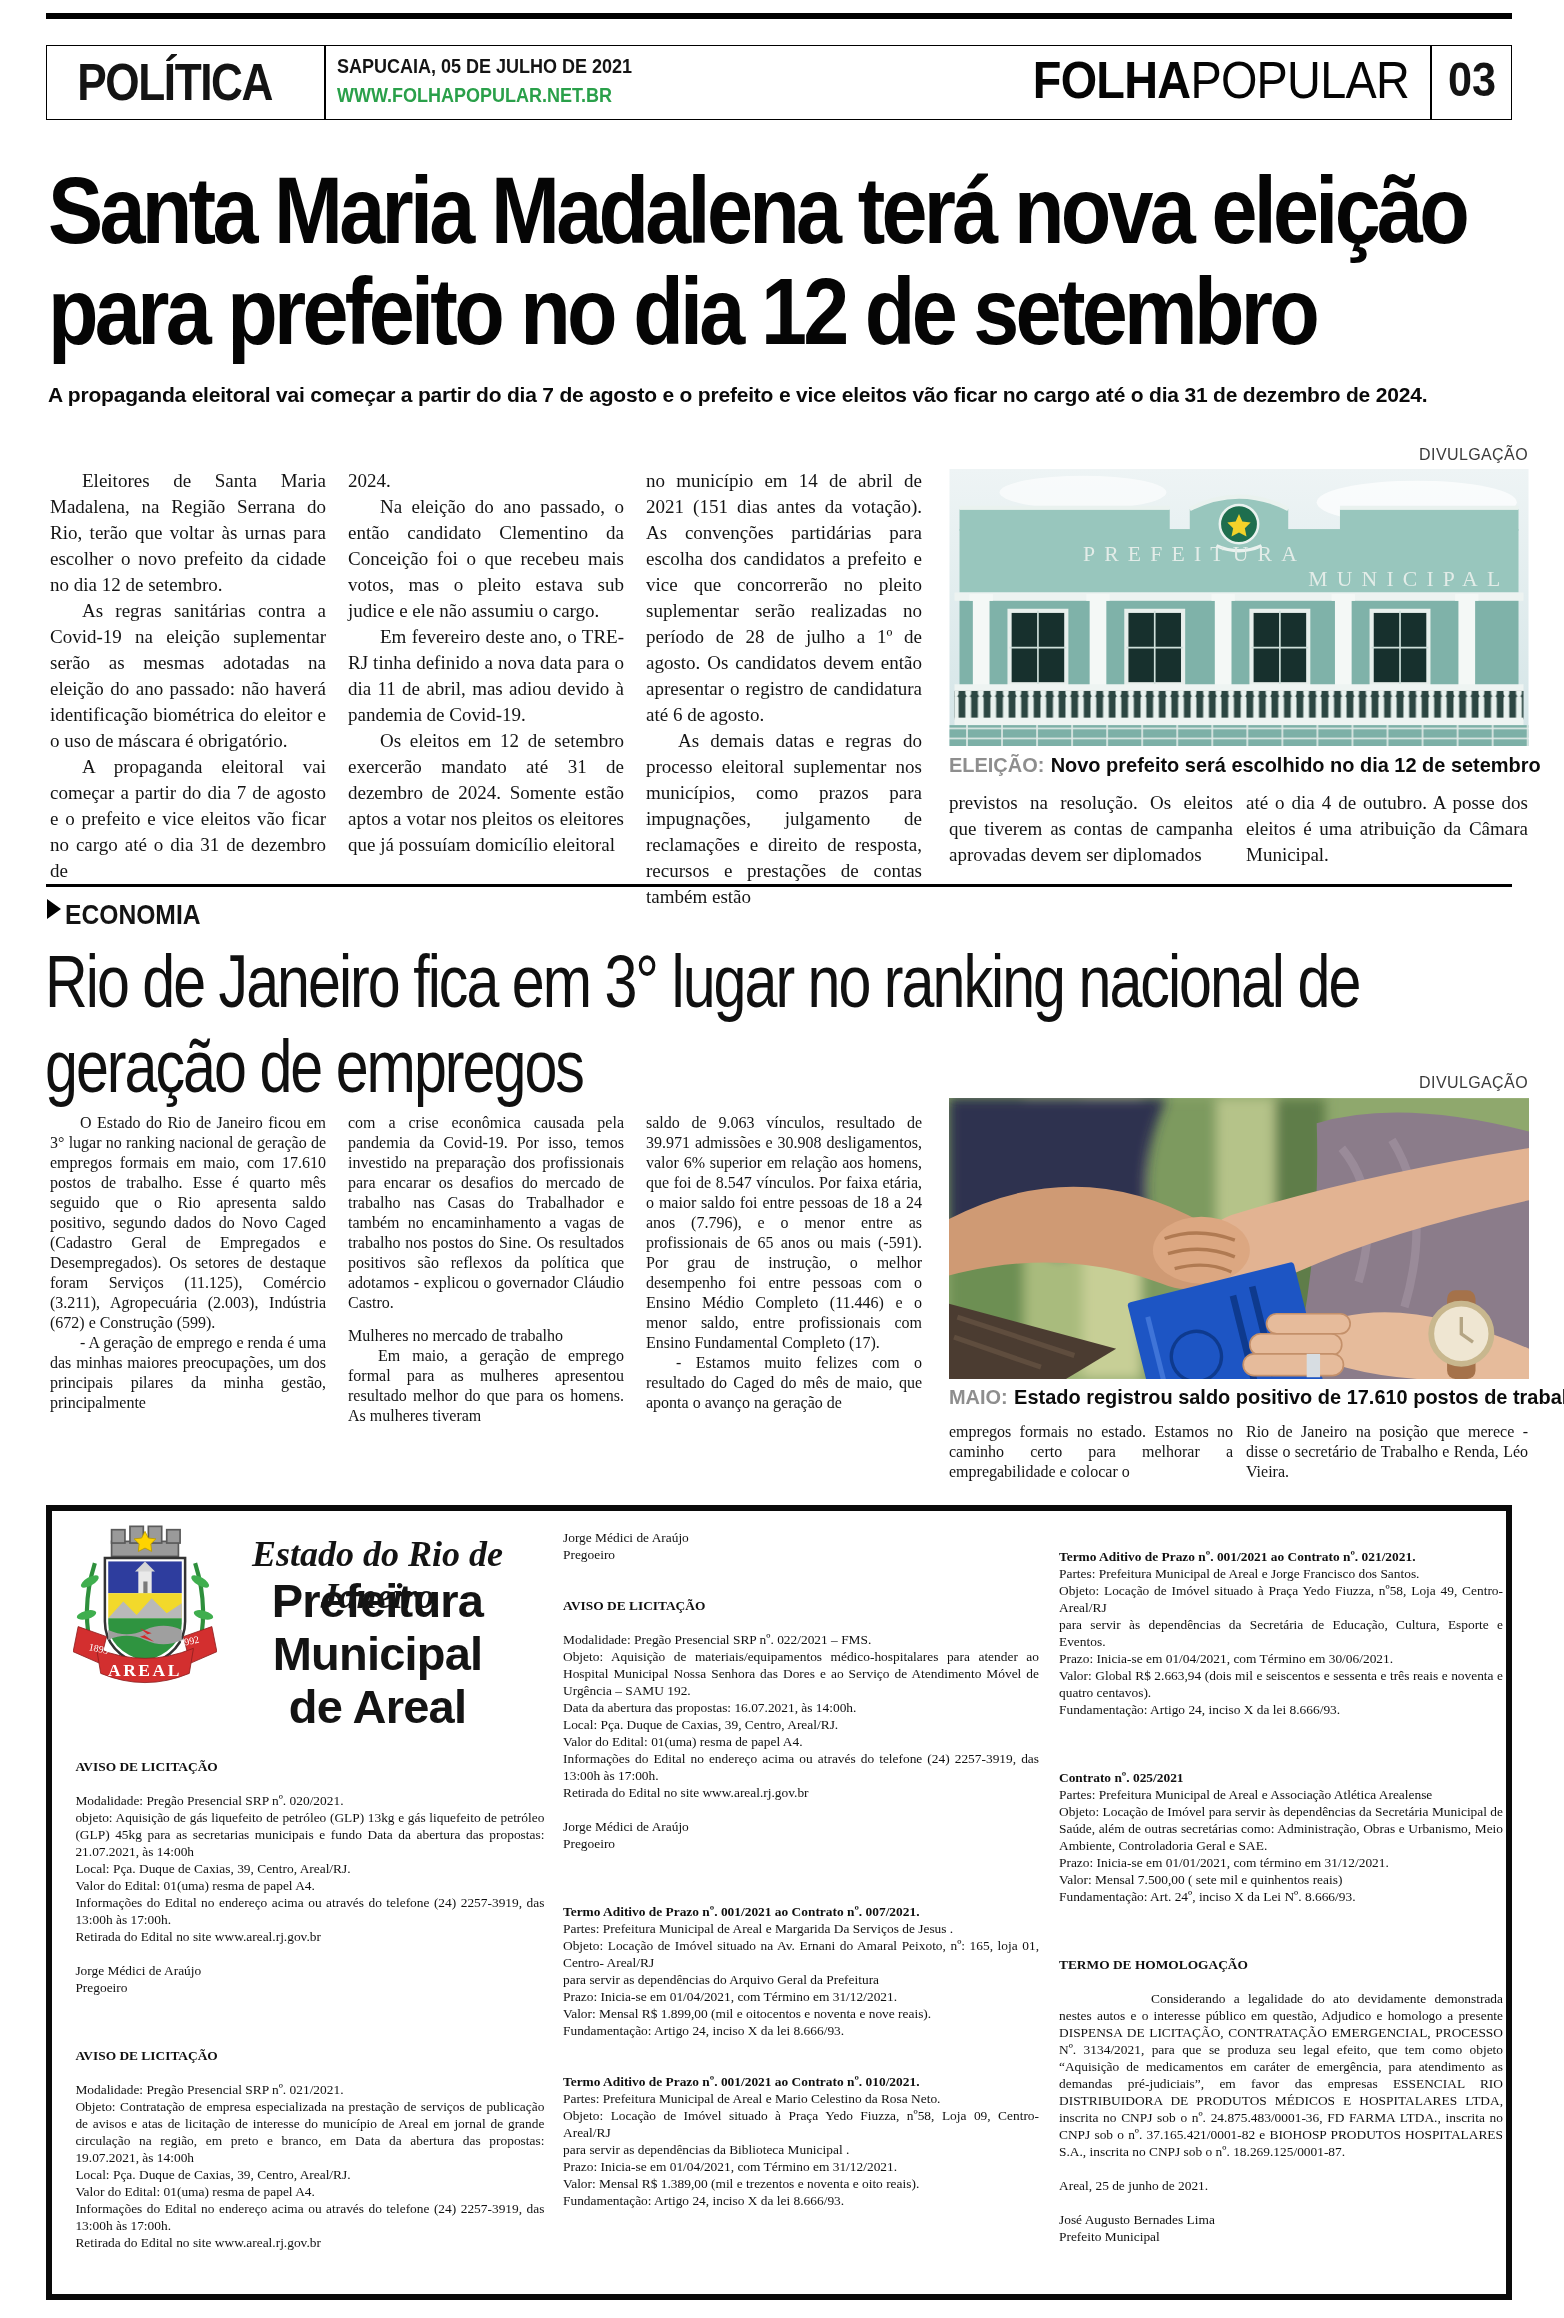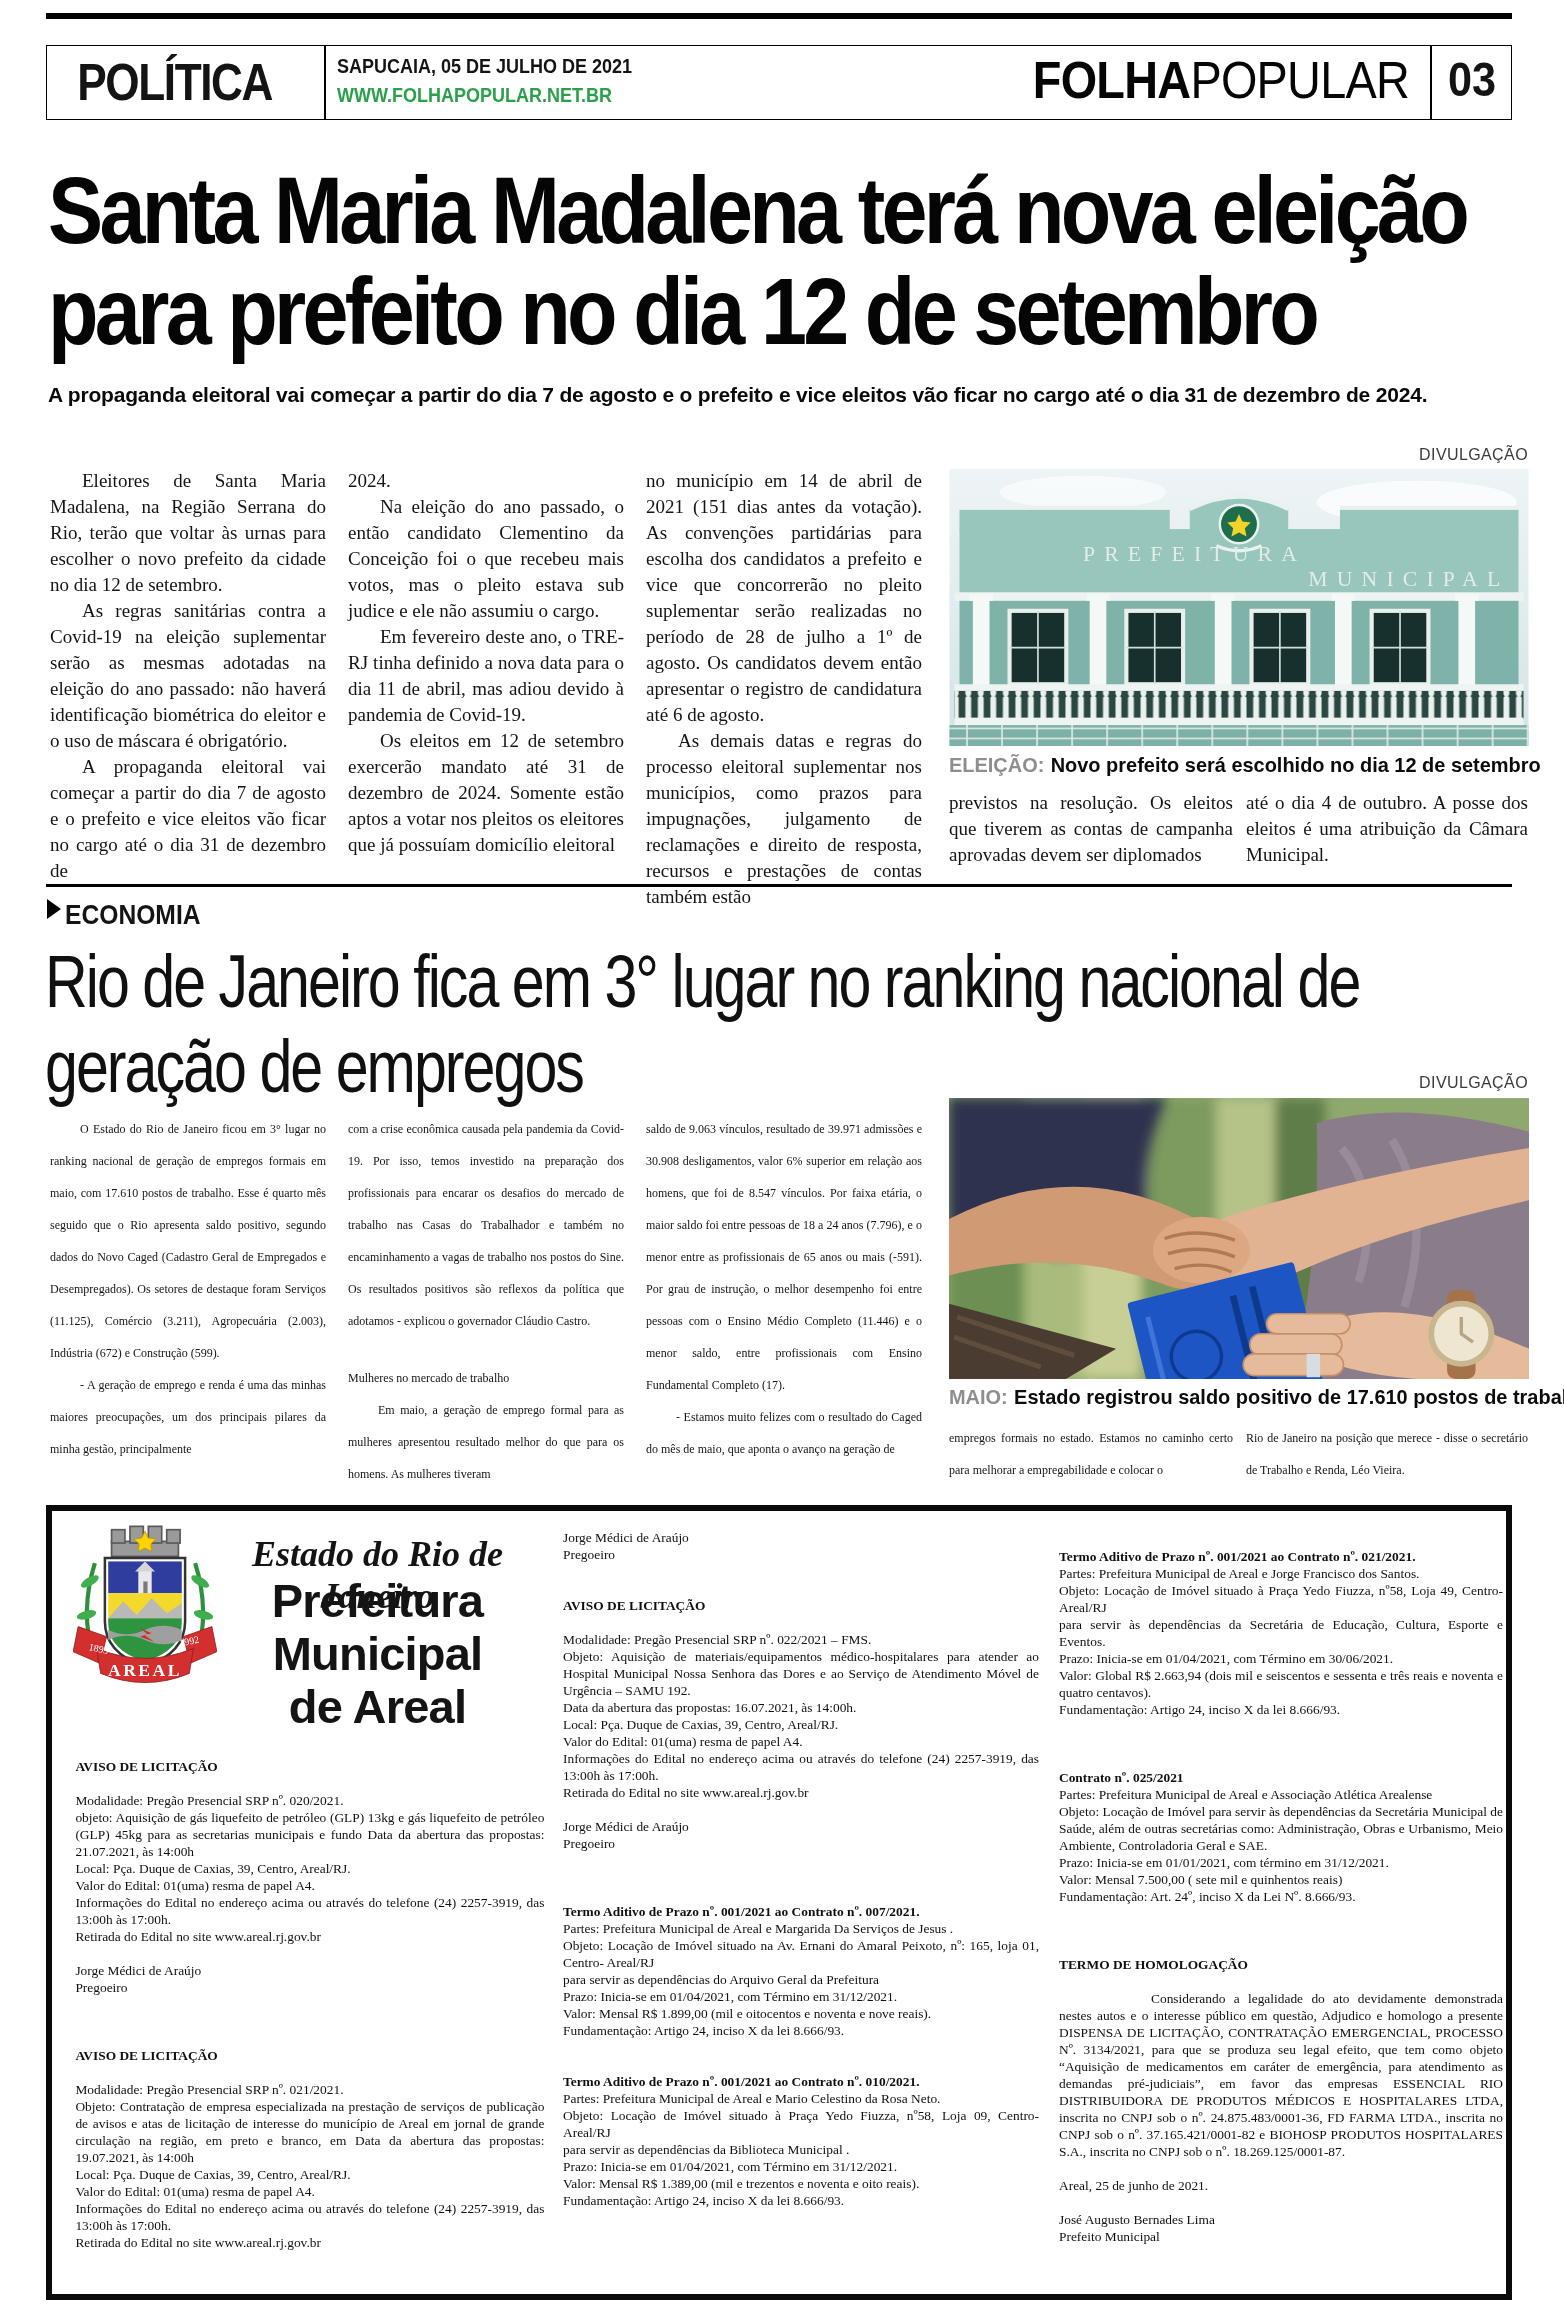--- a/index.html
+++ b/index.html
@@ -43,7 +43,7 @@
   .article p{margin:0;text-indent:32px}
   .article p.cont{text-indent:0}
   .article p.sub{text-indent:0;margin-top:26px}
-  .article.tight{font-size:12px;line-height:32px}
+  .article.tight{font-size:16px;line-height:20px}
   .article.tight p{text-indent:30px}
   .article.tight p.cont{text-indent:0}
   .article.tight p.sub{text-indent:0;margin-top:25px}

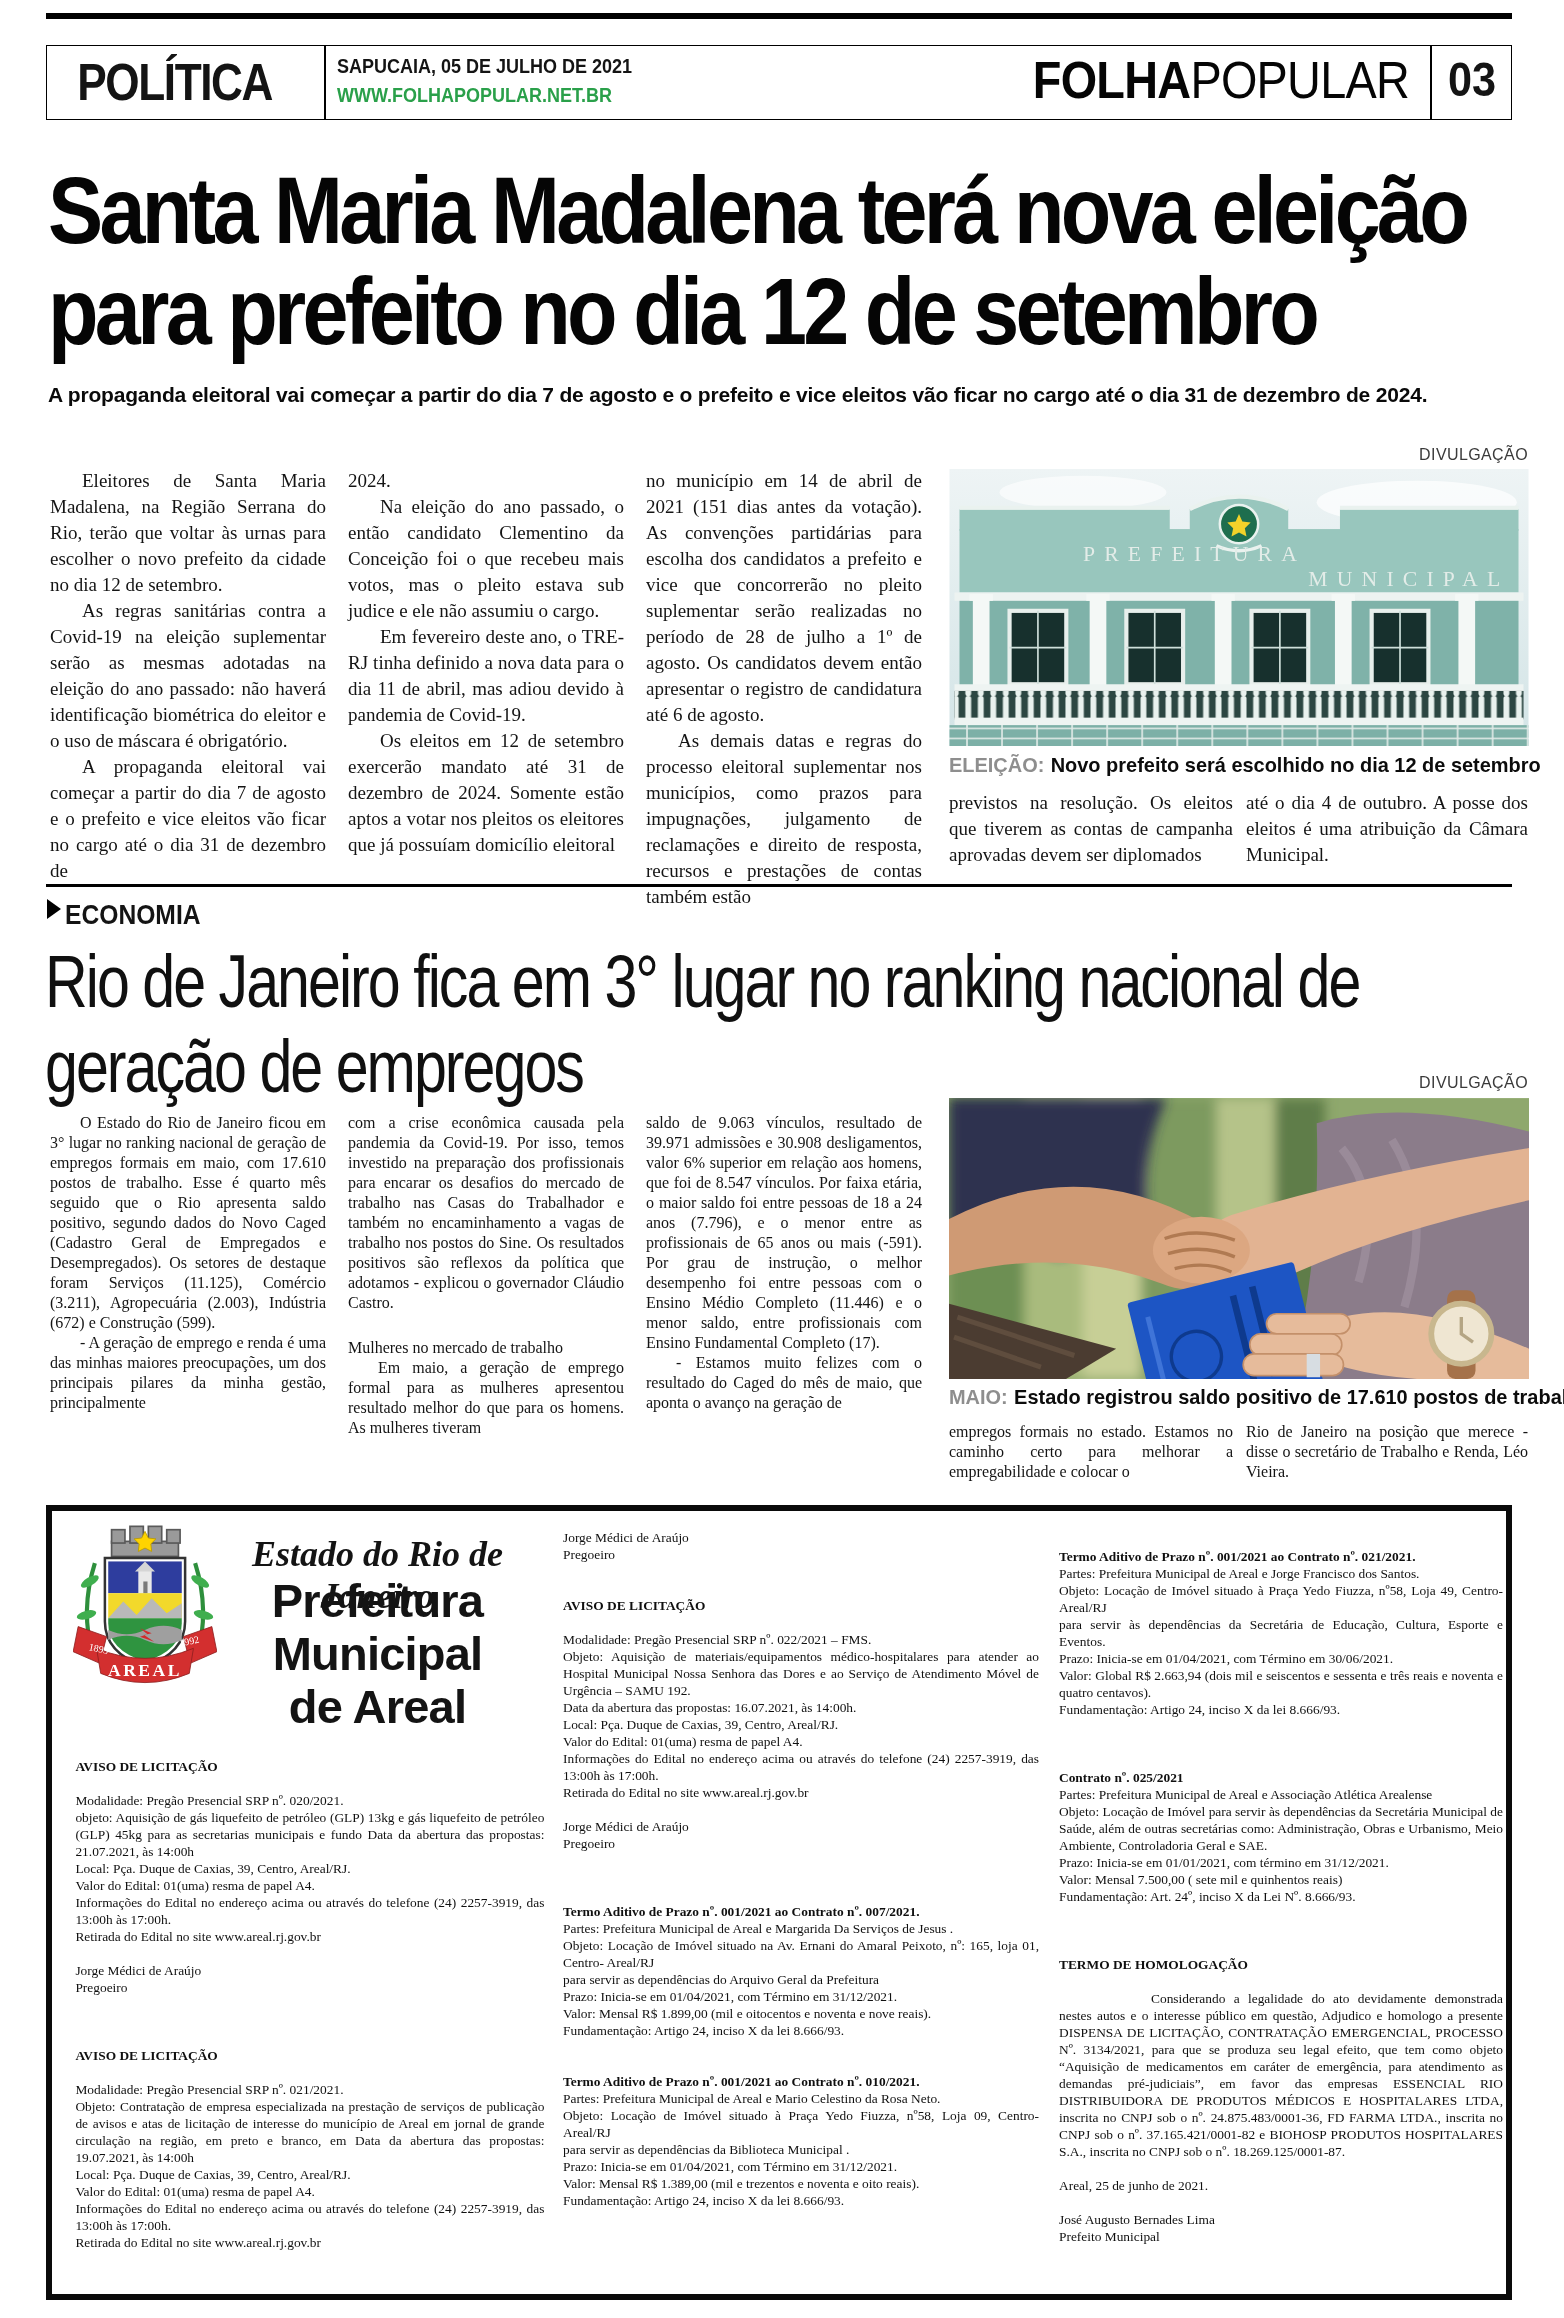--- a/index.html
+++ b/index.html
@@ -46,7 +46,7 @@
   .article.tight{font-size:16px;line-height:20px}
   .article.tight p{text-indent:30px}
   .article.tight p.cont{text-indent:0}
-  .article.tight p.sub{text-indent:0;margin-top:25px}
+  .article.tight p.sub{text-indent:0;margin-top:13px}
 
   .credit{position:absolute;font-family:"Liberation Sans",sans-serif;font-size:16px;color:#3a3a3a;letter-spacing:0.4px}
   .caption{position:absolute;font-family:"Liberation Sans",sans-serif;font-weight:700;font-size:21px;color:#0c0c0c;

